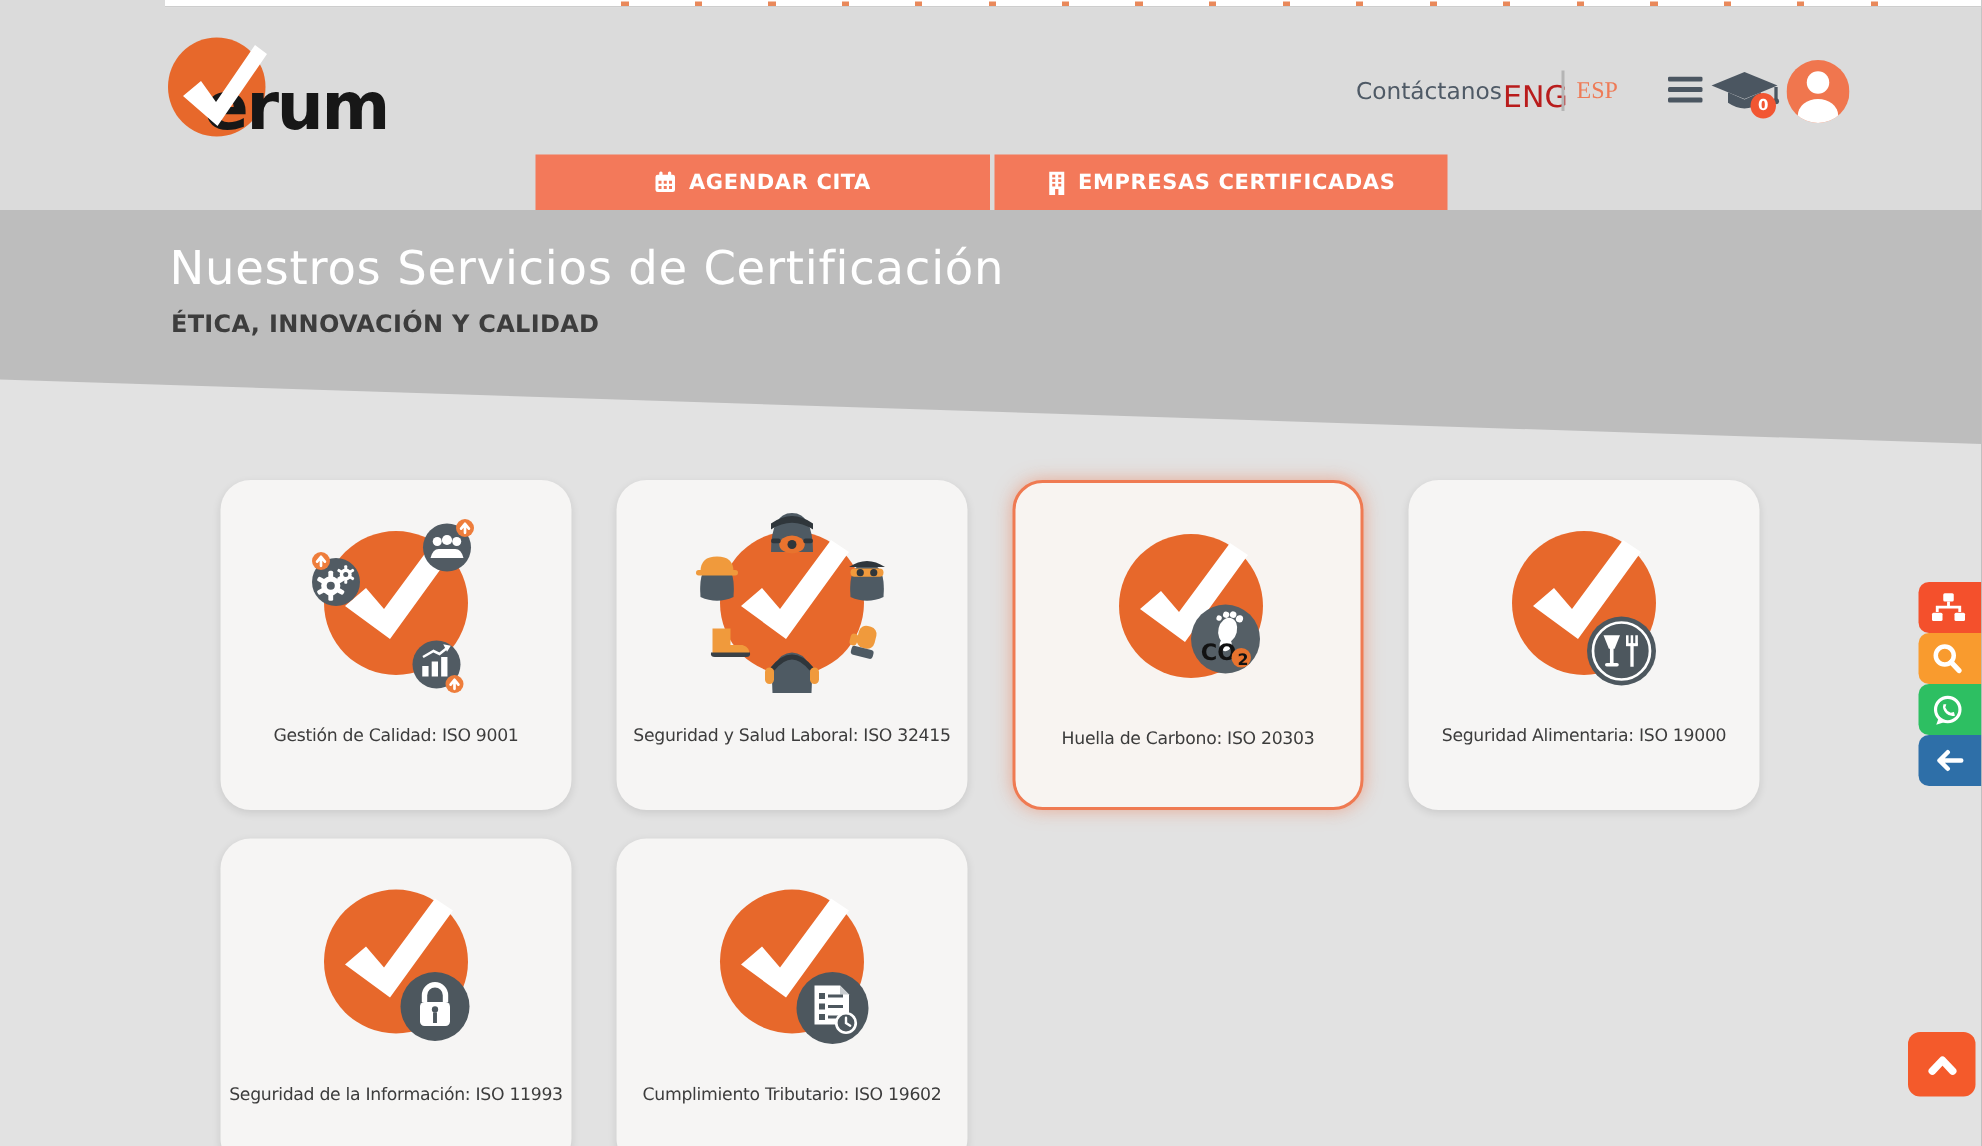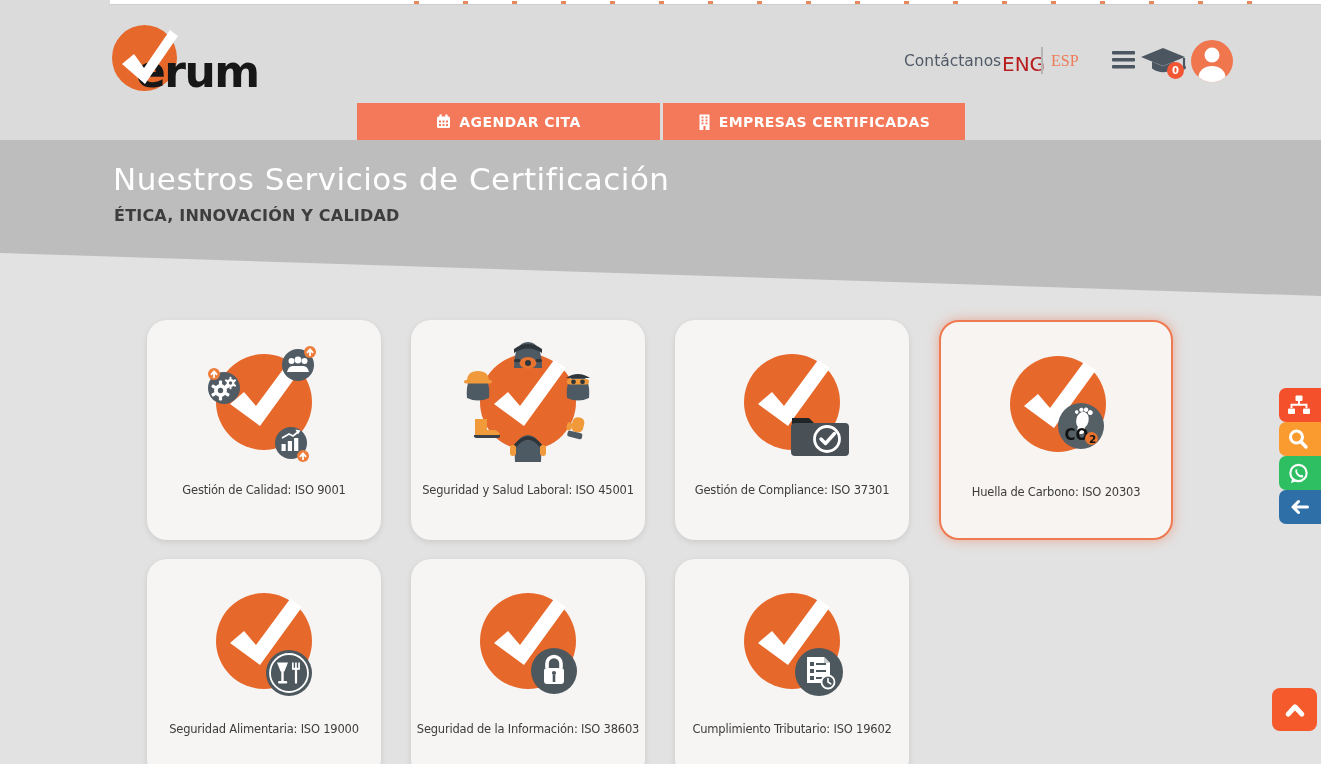--- a/index.html
+++ b/index.html
@@ -263,7 +263,7 @@
           <rect x="-7" y="4" width="15" height="6" rx="2" fill="#4e5a63"></rect>
         </g>
       </svg>
-      <div class="label">Seguridad y Salud Laboral: ISO 45001</div>
+      <div class="label">Seguridad y Salud Laboral: ISO 32415</div>
     </div>
 
     <div class="card">

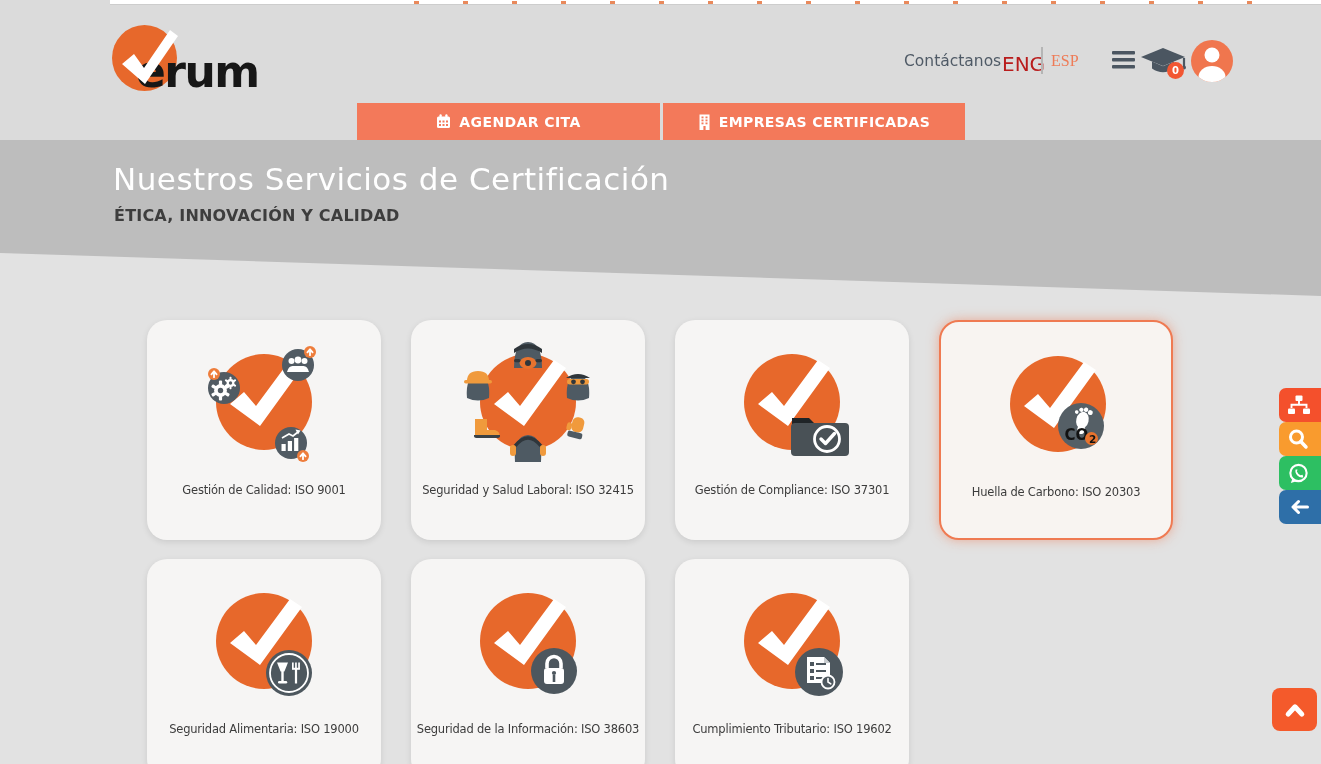--- a/index.html
+++ b/index.html
@@ -266,18 +266,6 @@
       <div class="label">Seguridad y Salud Laboral: ISO 32415</div>
     </div>
 
-    <div class="card">
-      <svg class="icon" viewBox="0 0 120 120">
-        <use href="#g-check"></use>
-        <g transform="translate(88,92)">
-          <path d="M-28 -14 h17 l7 7 h-24 z" fill="#1f2427"></path>
-          <rect x="-29" y="-9" width="58" height="33" rx="4" fill="#495156"></rect>
-          <circle cx="7" cy="7" r="12.5" fill="none" stroke="#fff" stroke-width="2.8"></circle>
-          <path d="M1 7 l4.5 4.5 l9 -10" stroke="#fff" stroke-width="3.4" fill="none" stroke-linecap="round" stroke-linejoin="round"></path>
-        </g>
-      </svg>
-      <div class="label">Gestión de Compliance: ISO 37301</div>
-    </div>
 
     <div class="card highlighted">
       <svg class="icon" viewBox="0 0 120 120">

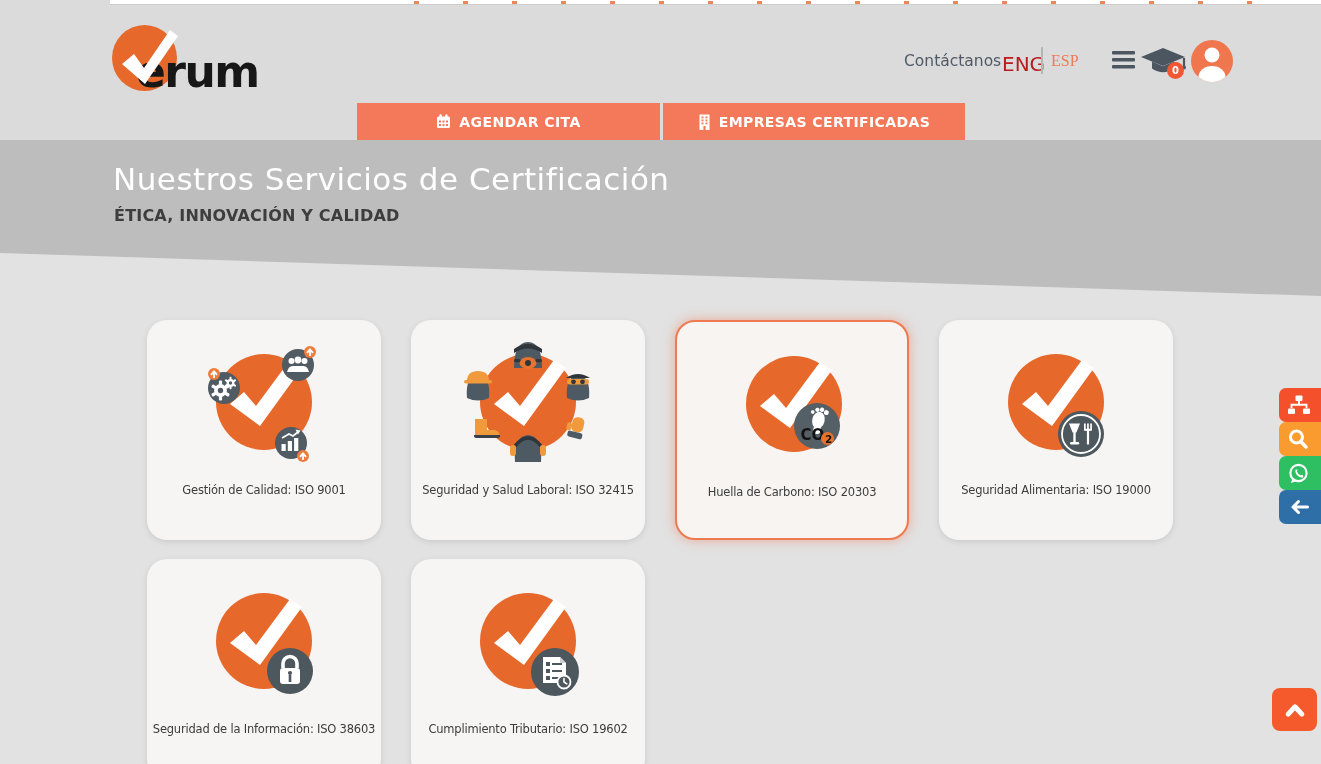--- a/index.html
+++ b/index.html
@@ -318,7 +318,7 @@
           <rect x="-1.3" y="4" width="2.6" height="7" fill="#4d575e"></rect>
         </g>
       </svg>
-      <div class="label">Seguridad de la Información: ISO 38603</div>
+      <div class="label">Seguridad de la Información: ISO 11993</div>
     </div>
 
     <div class="card">

